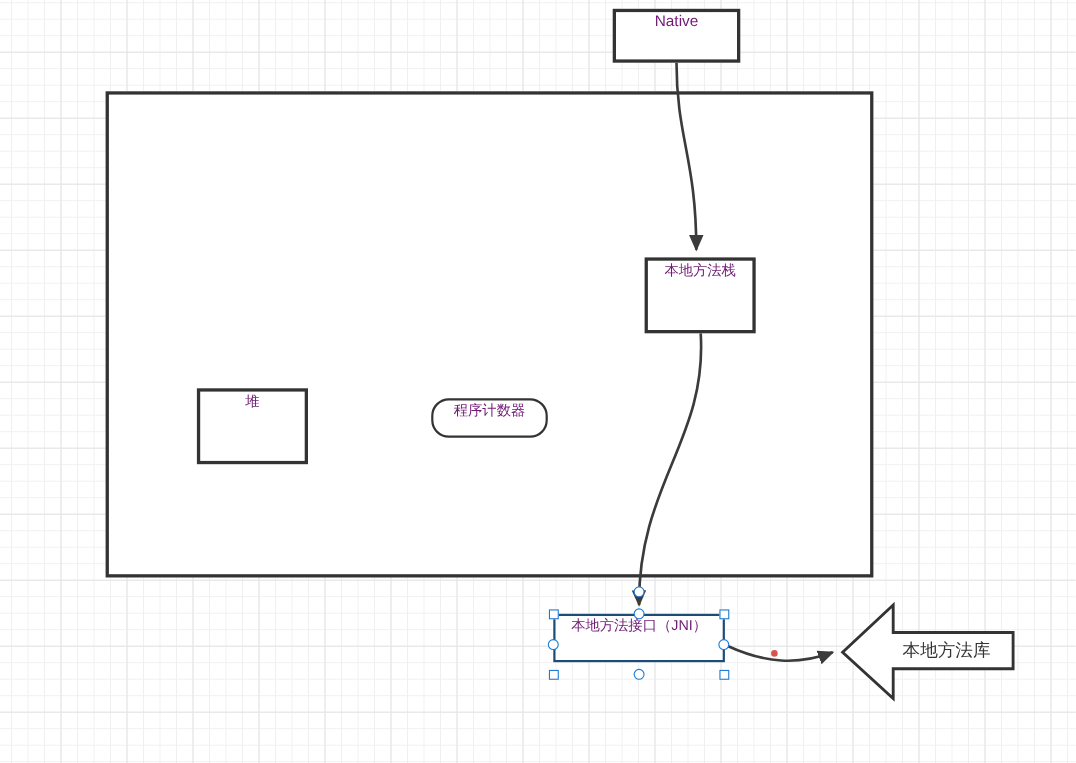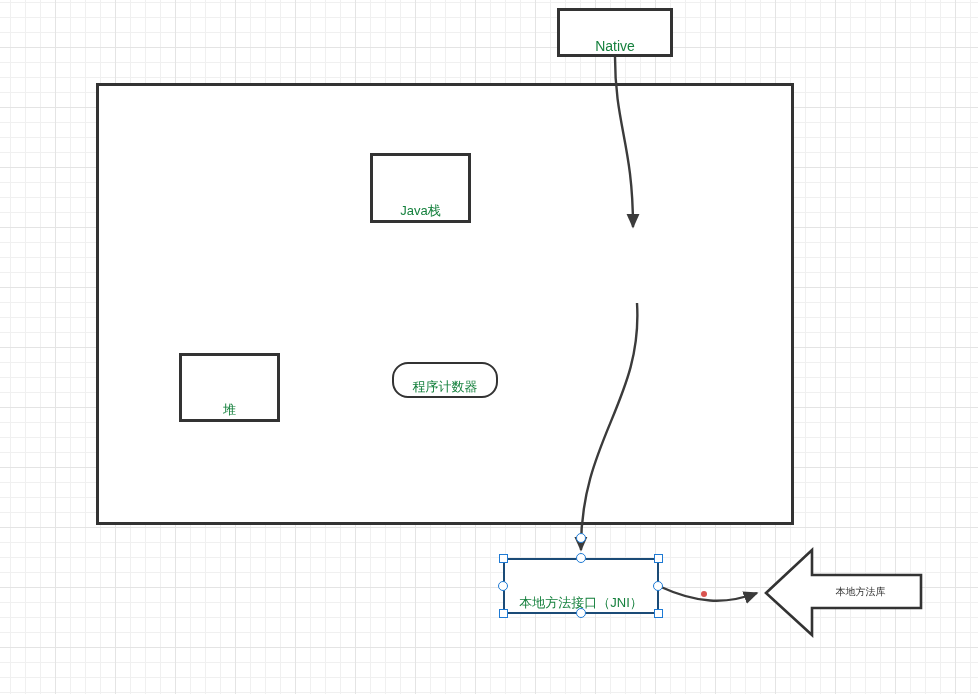--- a/index.html
+++ b/index.html
@@ -17,8 +17,8 @@
   }
   .shape {
     position:absolute; background:#ffffff; border:3px solid #333333;
-    box-sizing:border-box; display:flex; align-items:flex-end; justify-content:center;
-    color:#15803d; font-size:13px; white-space:nowrap;
+    box-sizing:border-box; display:flex; align-items:flex-start; justify-content:center;
+    color:#701a75; font-size:13px; white-space:nowrap;
   }
   .shape .lbl { pointer-events:none; }
   .container-box { border-width:3px; }

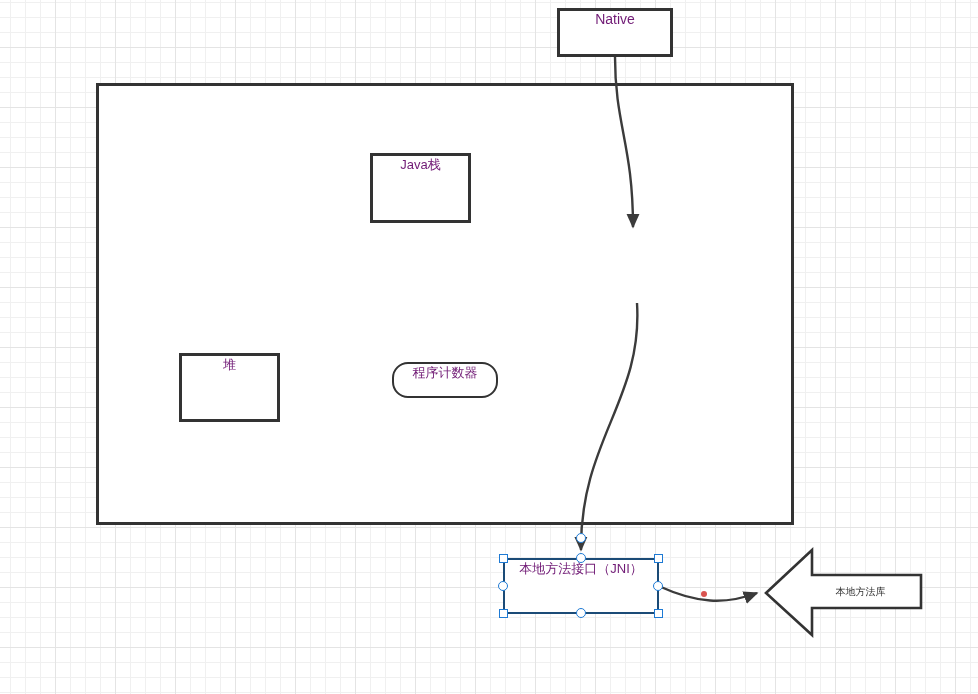--- a/index.html
+++ b/index.html
@@ -68,9 +68,6 @@
   </div>
 
 
-  <div class="shape" style="left:370px; top:153px; width:101px; height:70px;">
-    <span class="lbl">Java栈</span>
-  </div>
 
 
   <div class="shape" style="left:179px; top:353px; width:101px; height:69px;">

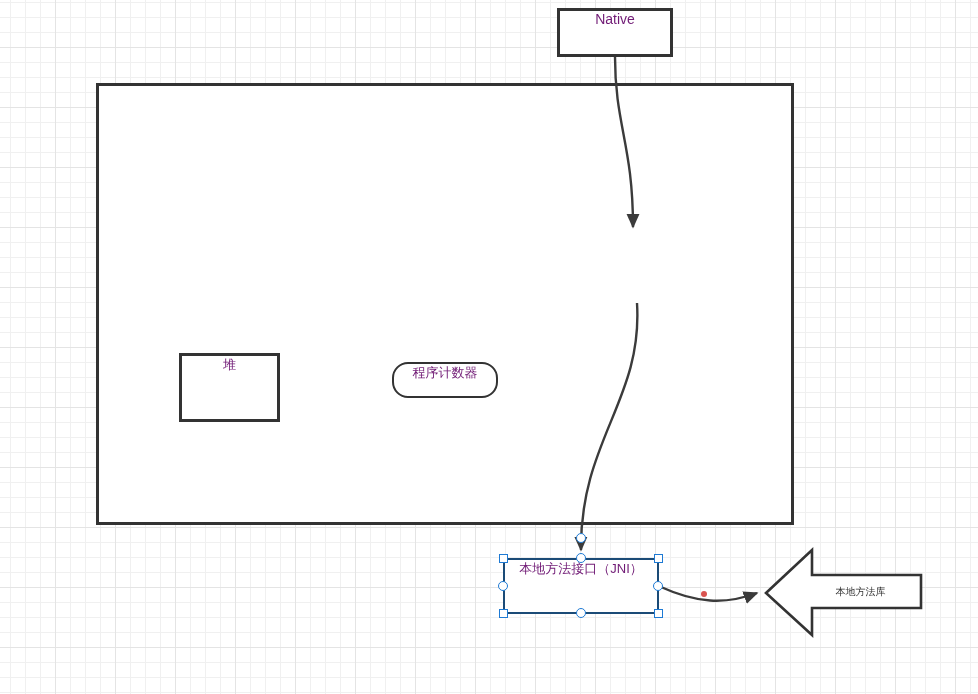--- a/index.html
+++ b/index.html
@@ -69,6 +69,9 @@
 
 
 
+  <div class="shape" style="left:586px; top:234px; width:101px; height:69px;">
+    <span class="lbl">本地方法栈</span>
+  </div>
 
   <div class="shape" style="left:179px; top:353px; width:101px; height:69px;">
     <span class="lbl">堆</span>

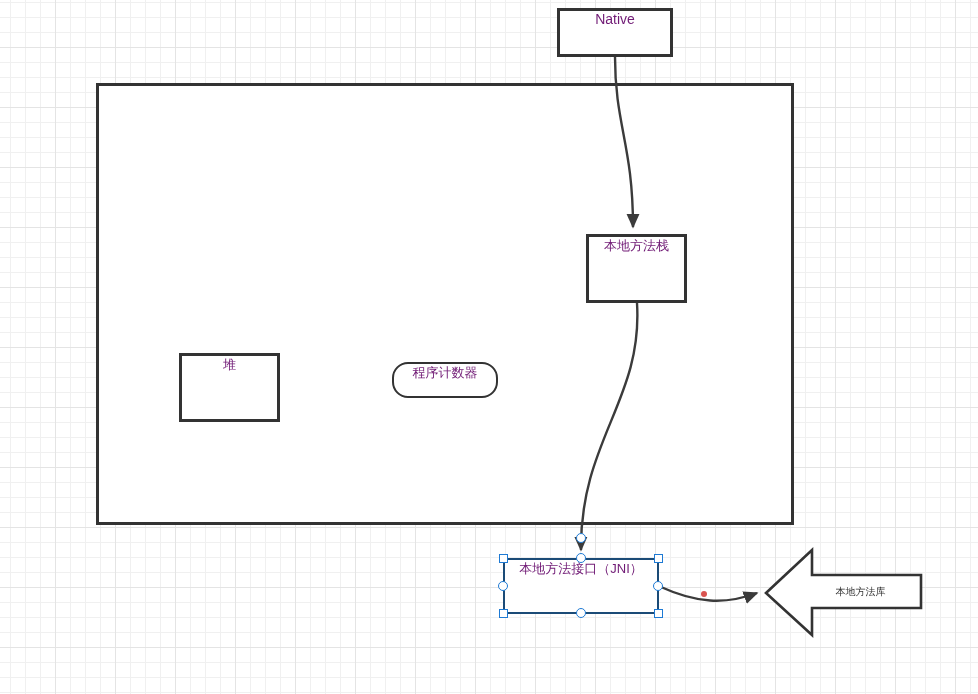--- a/index.html
+++ b/index.html
@@ -81,7 +81,7 @@
     <span class="lbl">程序计数器</span>
   </div>
 
-  <div class="shape selected-shape" style="left:503px; top:558px; width:156px; height:56px;">
+  <div class="shape selected-shape" style="left:503px; top:558px; width:156px; height:44px;">
     <span class="lbl">本地方法接口（JNI）</span>
   </div>
 

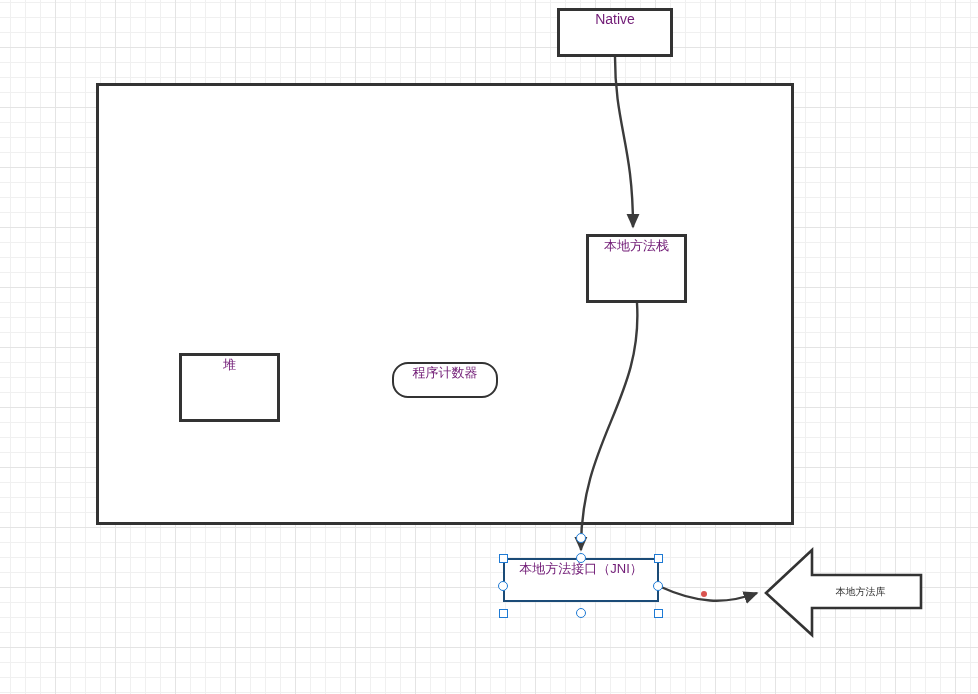--- a/index.html
+++ b/index.html
@@ -27,7 +27,7 @@
   .svg-layer { position:absolute; left:0; top:0; z-index:4; pointer-events:none; }
   .overlay-label {
     position:absolute; display:flex; align-items:center; justify-content:center;
-    color:#333333; font-size:10px; z-index:5; white-space:nowrap;
+    color:#333333; font-size:16px; z-index:5; white-space:nowrap;
   }
   .handle {
     position:absolute; box-sizing:border-box; background:#ffffff;

